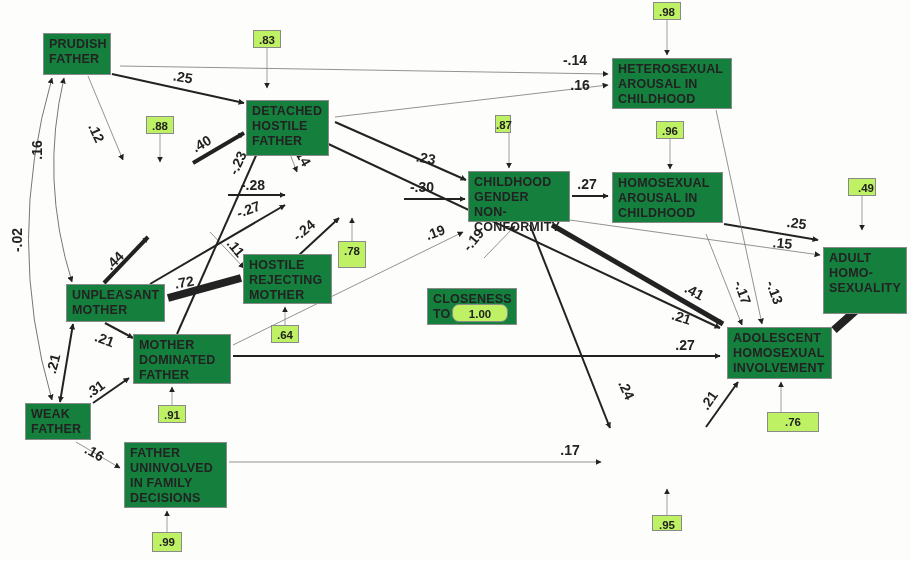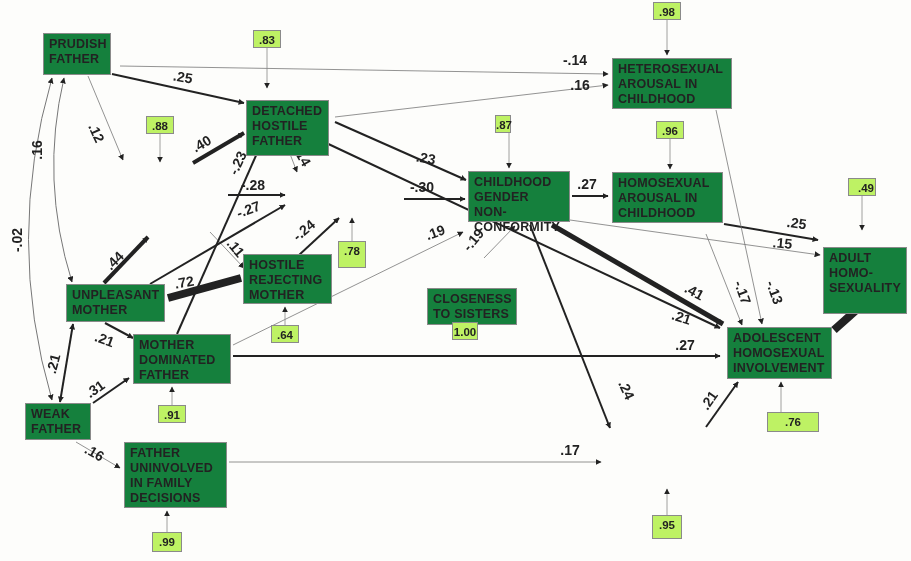--- a/index.html
+++ b/index.html
@@ -152,7 +152,7 @@
   <div class="err" style="left:158px;top:405px;width:28px;height:18px;">.91</div>
   <div class="err" style="left:152px;top:532px;width:30px;height:20px;">.99</div>
   <div class="err" style="left:495px;top:115px;width:16px;height:18px;">.87</div>
-  <div class="err" style="left:452px;top:322px;width:26px;height:18px;">1.00</div>
+  <div class="err" style="left:452px;top:304px;width:56px;height:18px;border-radius:7px;">1.00</div>
   <div class="err" style="left:653px;top:2px;width:28px;height:18px;">.98</div>
   <div class="err" style="left:656px;top:121px;width:28px;height:18px;">.96</div>
   <div class="err" style="left:848px;top:178px;width:28px;height:18px;padding-left:8px;">.49</div>

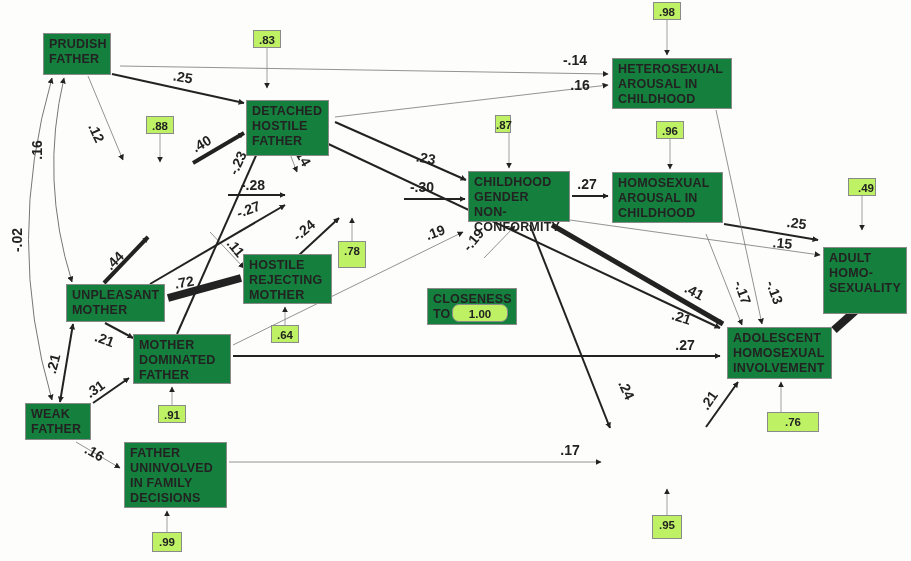--- a/index.html
+++ b/index.html
@@ -157,7 +157,7 @@
   <div class="err" style="left:656px;top:121px;width:28px;height:18px;">.96</div>
   <div class="err" style="left:848px;top:178px;width:28px;height:18px;padding-left:8px;">.49</div>
   <div class="err" style="left:767px;top:412px;width:52px;height:20px;">.76</div>
-  <div class="err" style="left:652px;top:515px;width:30px;height:24px;">.95</div>
+  <div class="err" style="left:652px;top:515px;width:30px;height:16px;">.95</div>
 </div>
 
 </body></html>

